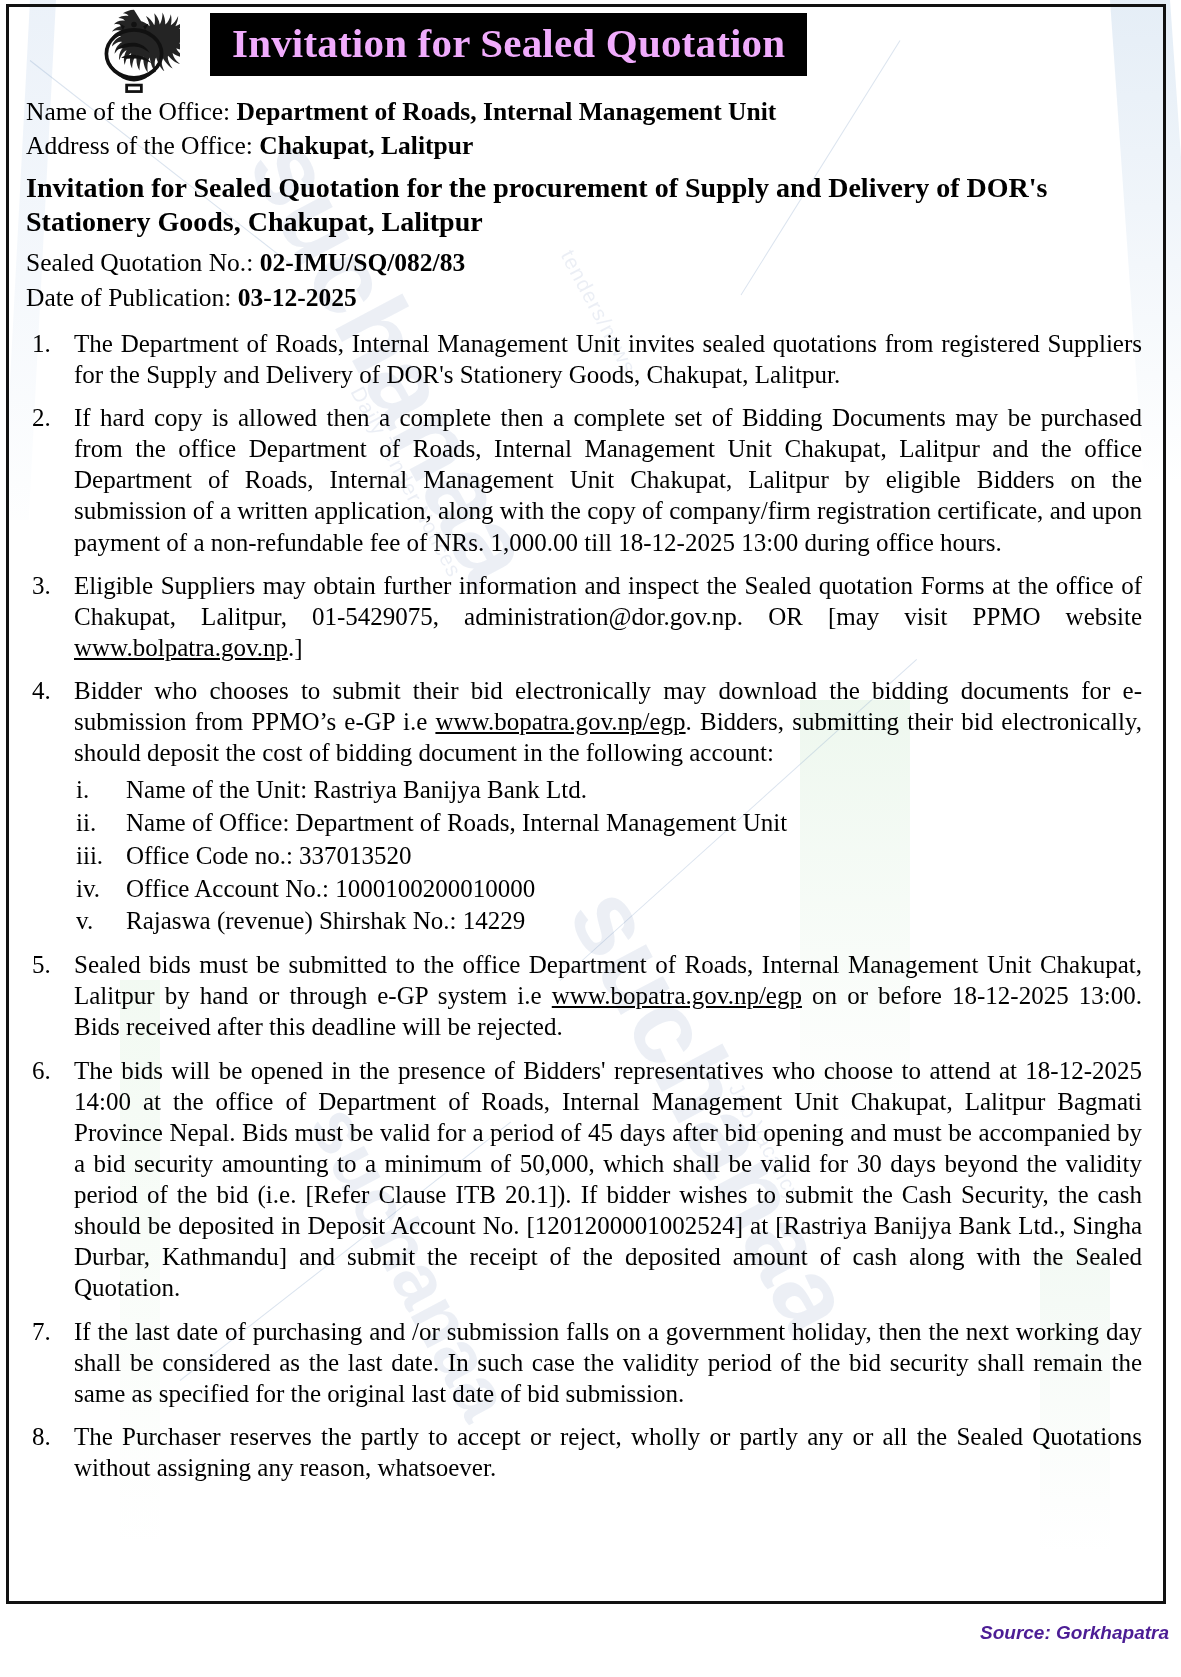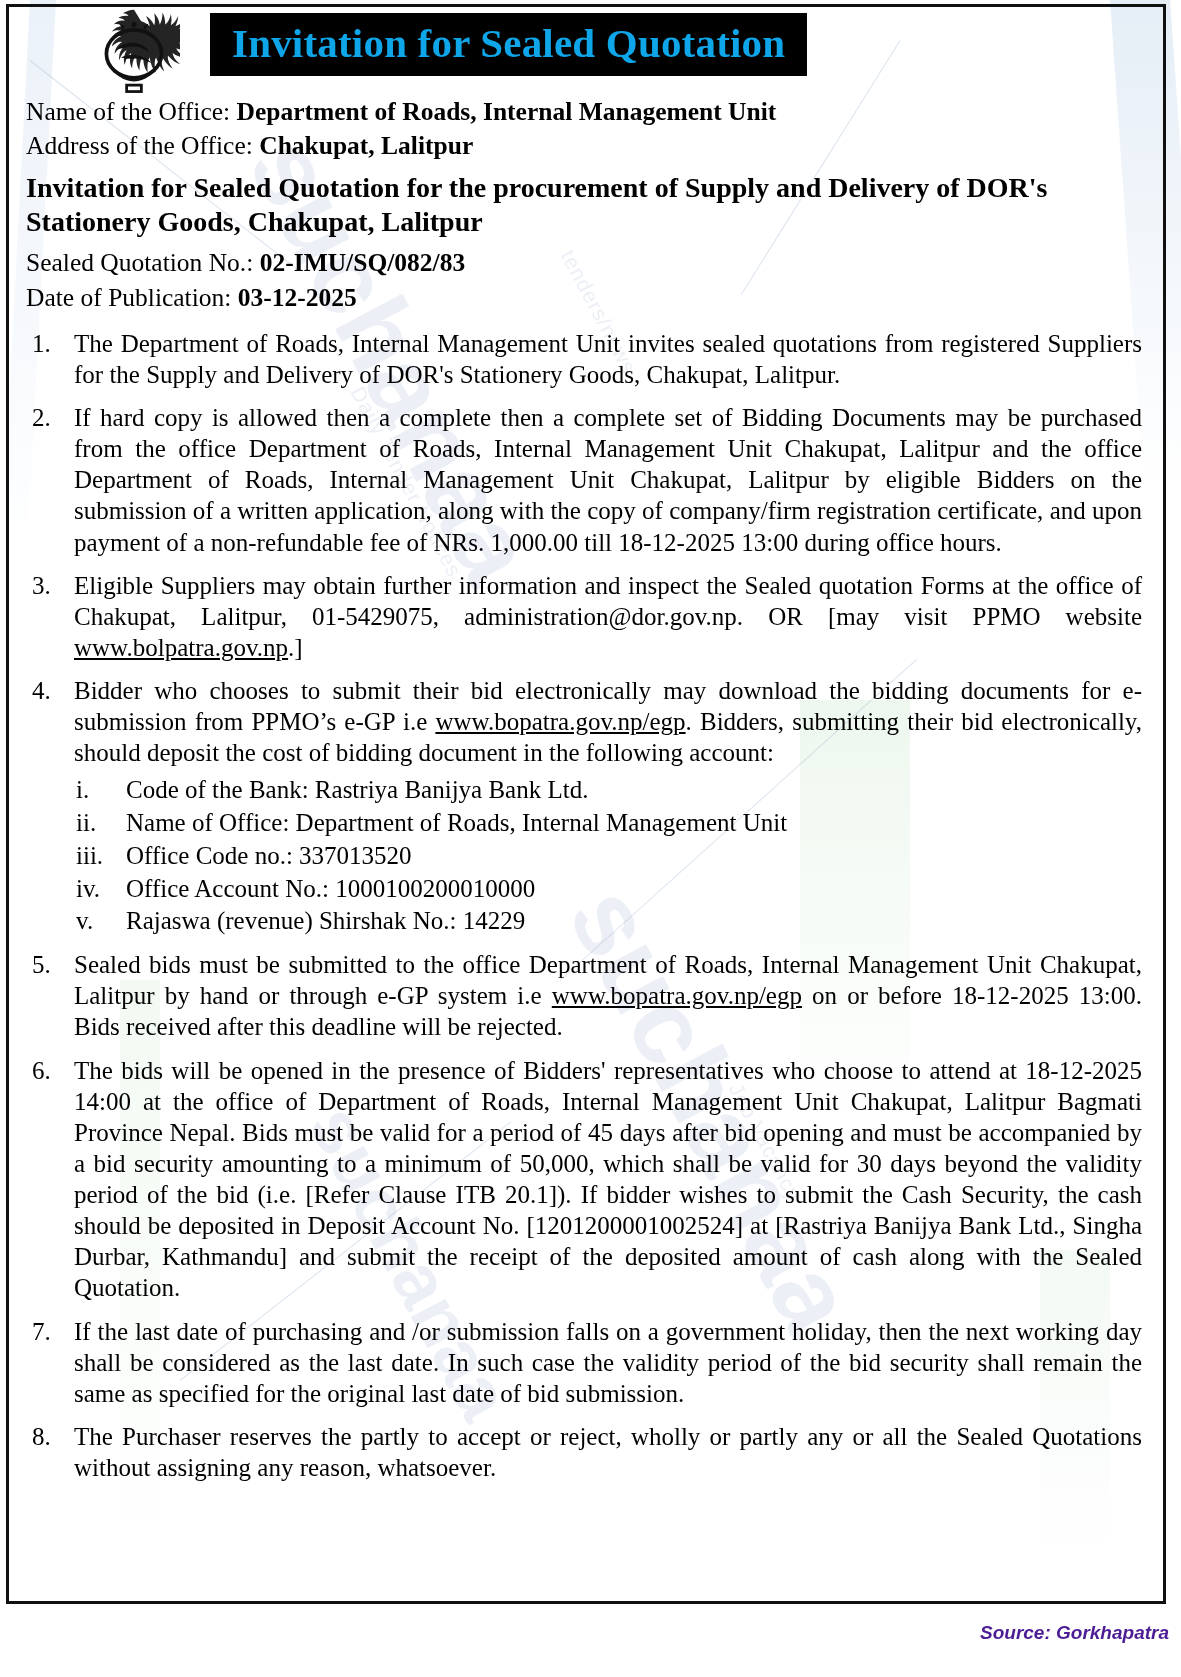--- a/index.html
+++ b/index.html
@@ -109,7 +109,7 @@
     margin-left: 30px;
     margin-top: 9px;
     background: #000000;
-    color: #0ea5e9;
+    color: #f0abfc;
     font-family: "Liberation Serif", "DejaVu Serif", serif;
     font-weight: bold;
     font-size: 41px;

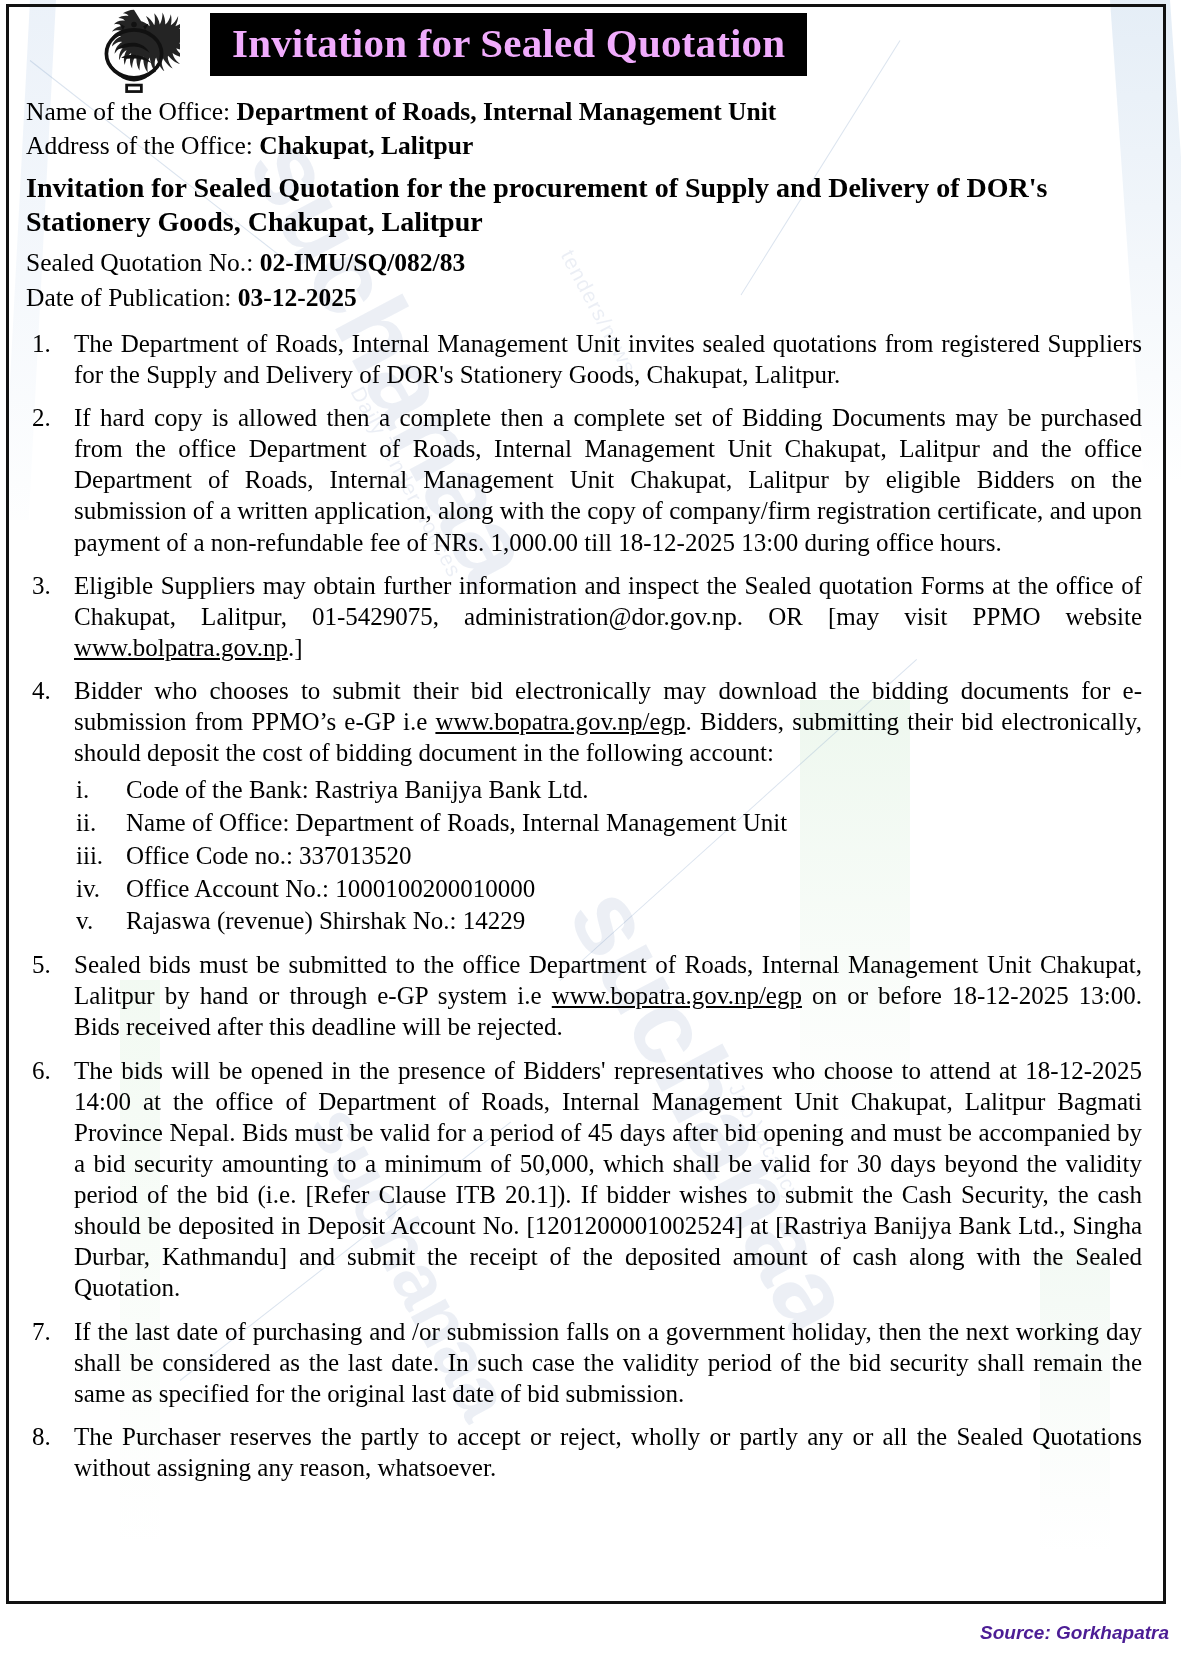--- a/index.html
+++ b/index.html
@@ -297,7 +297,7 @@
       <span>Bidder who chooses to submit their bid electronically may download the bidding documents for e-submission from PPMO’s e-GP i.e </span><span class="ul-link">www.bopatra.gov.np/egp</span><span>. Bidders, submitting their bid electronically, should deposit the cost of bidding document in the following account:</span>
 
       <ol class="roman">
-        <li>Code of the Bank: Rastriya Banijya Bank Ltd.</li>
+        <li>Name of the Unit: Rastriya Banijya Bank Ltd.</li>
         <li>Name of Office: Department of Roads, Internal Management Unit</li>
         <li>Office Code no.: 337013520</li>
         <li>Office Account No.: 1000100200010000</li>

